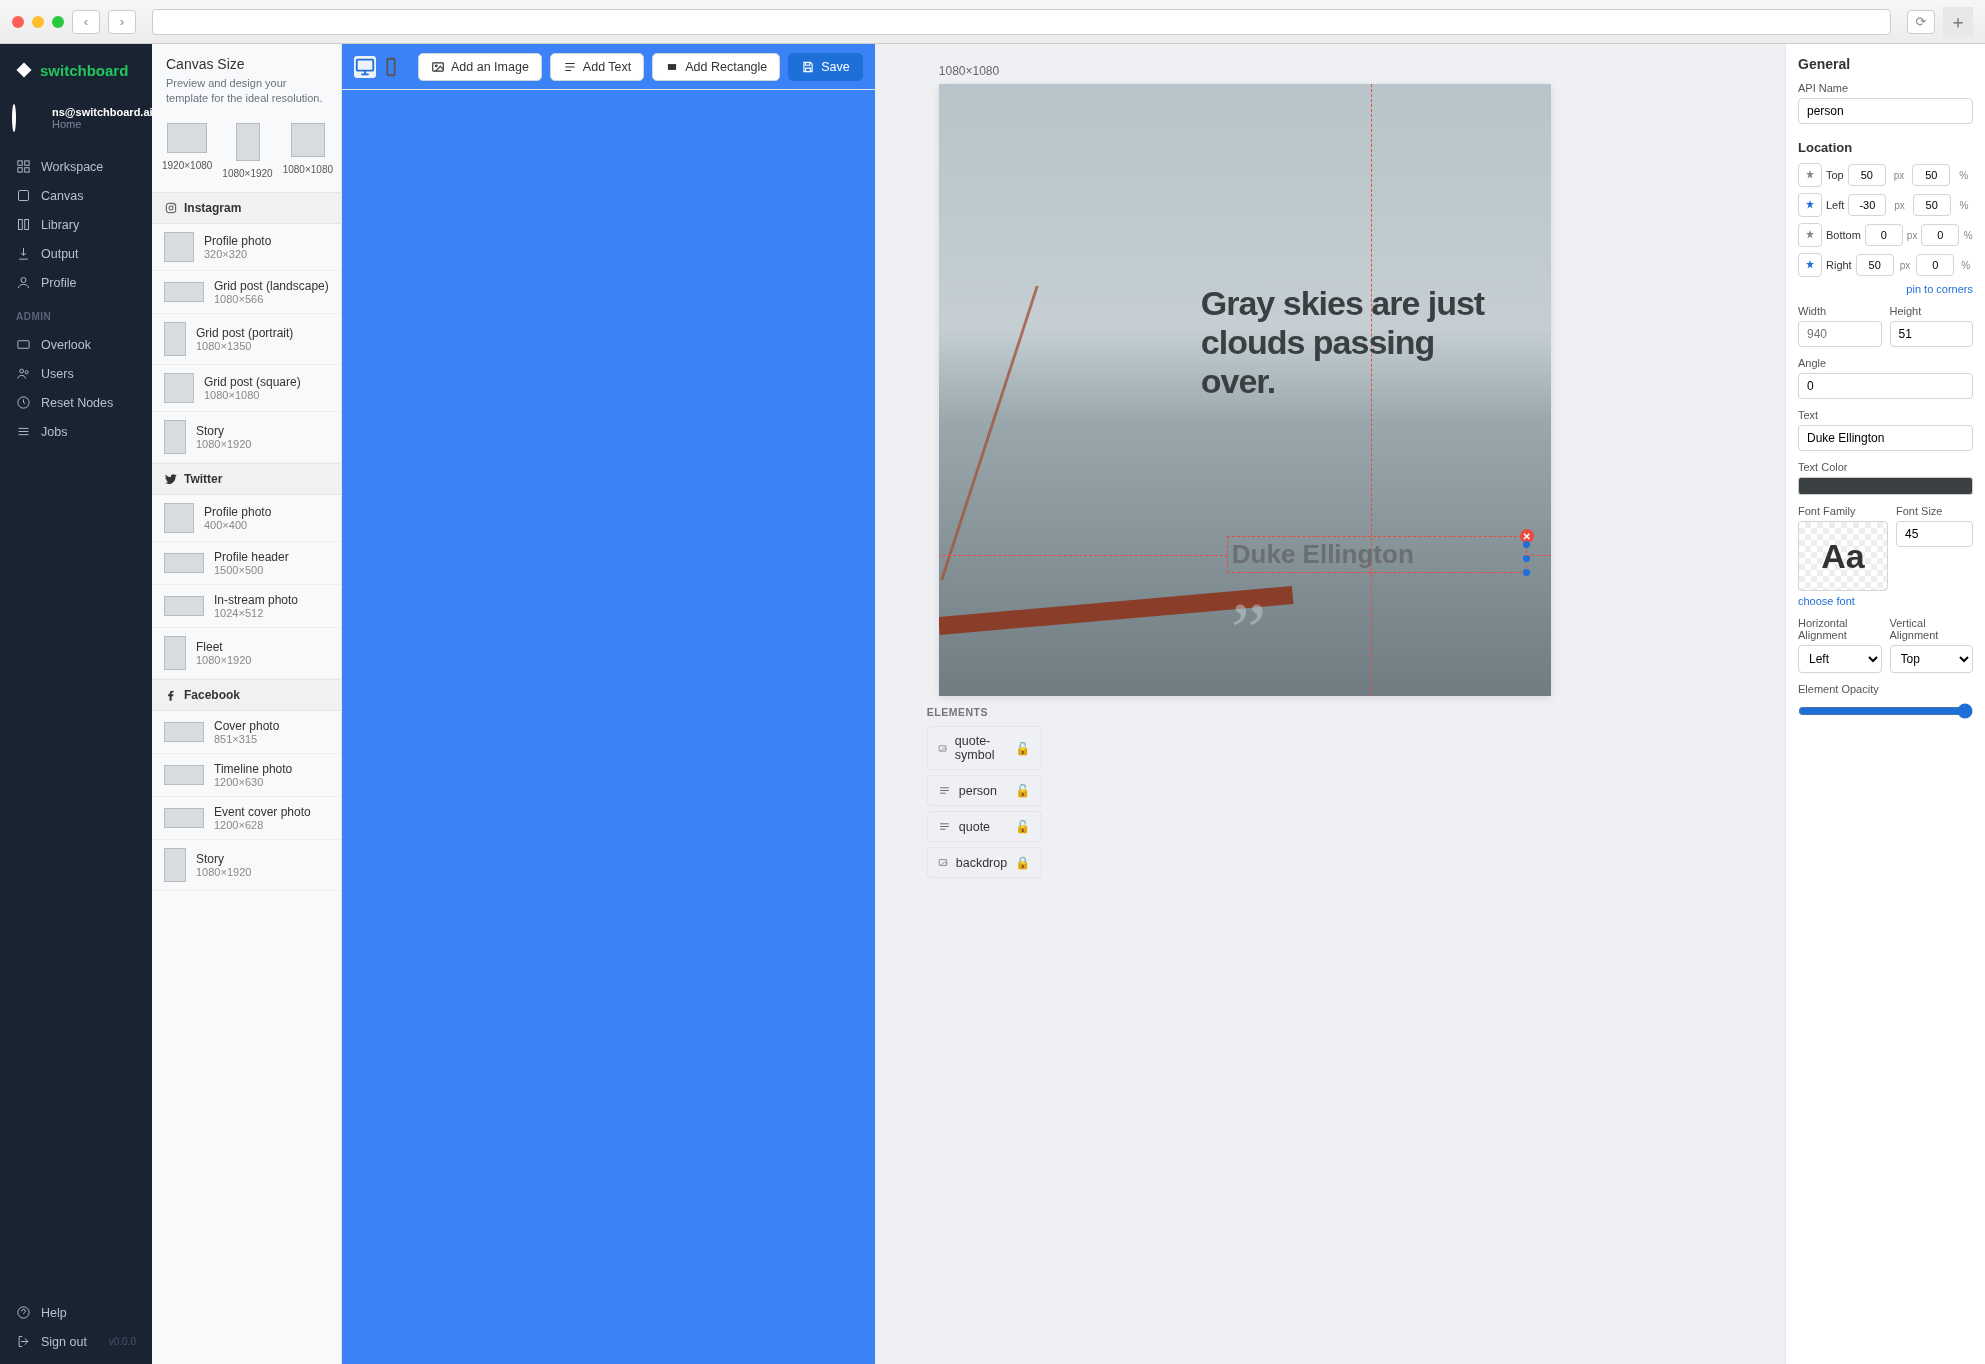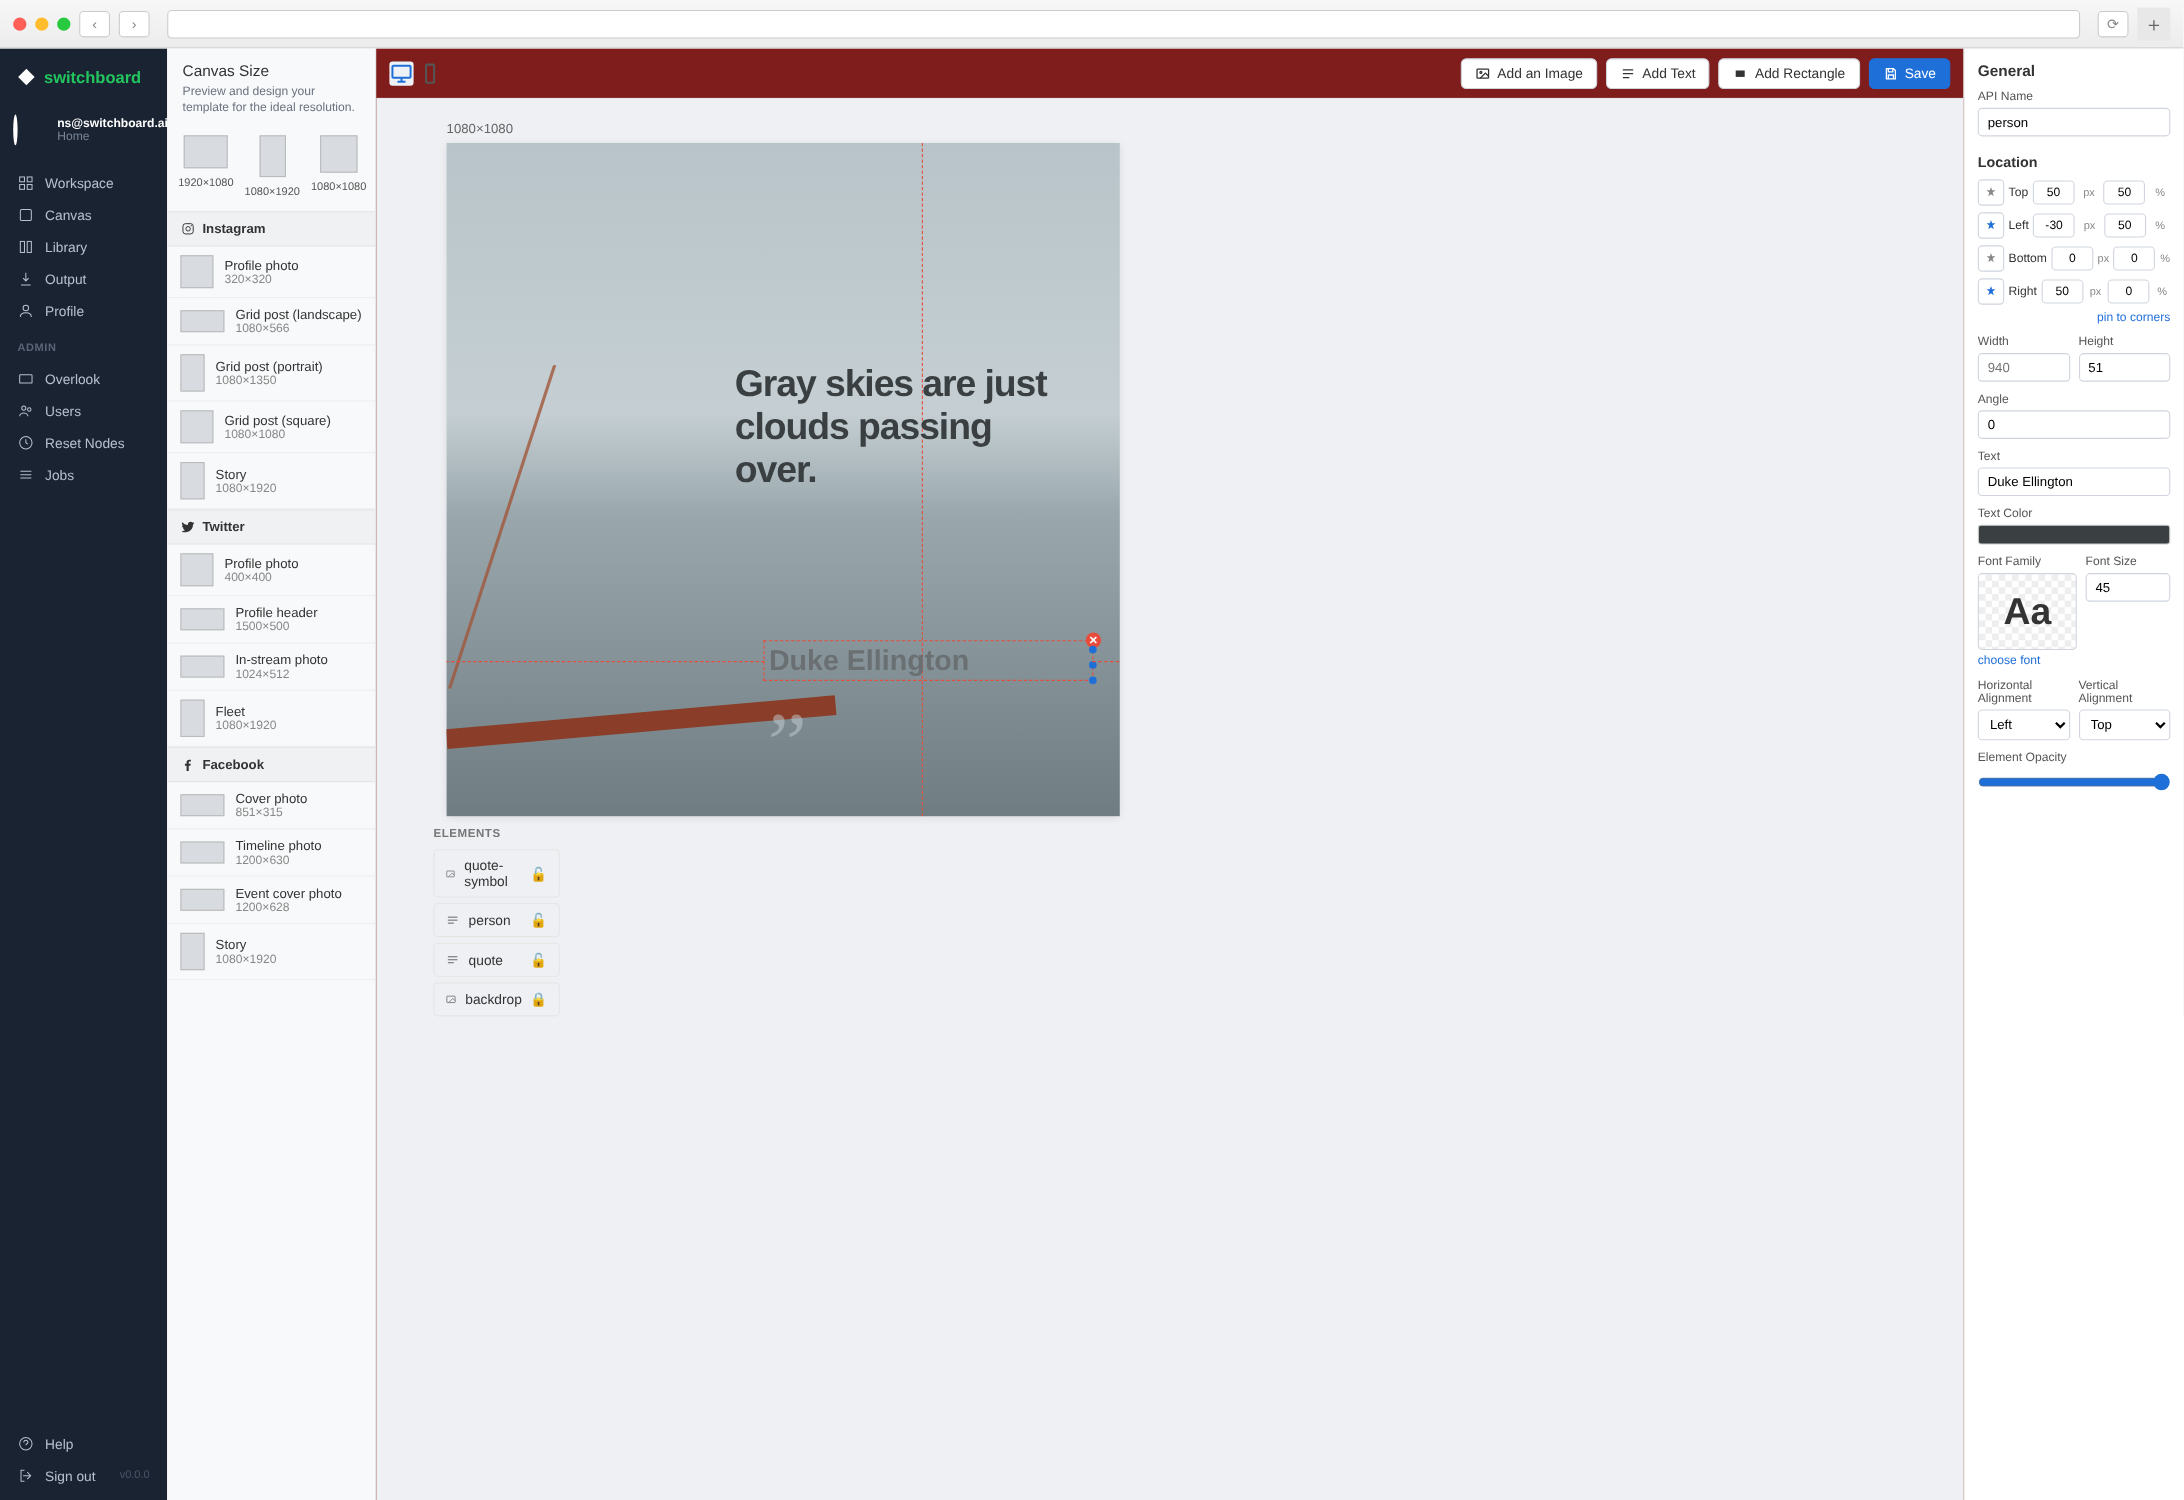--- a/index.html
+++ b/index.html
@@ -52,7 +52,7 @@
 .size-item-txt .dim { color:#888; font-size:11px; }
 
 
-.center { flex:1; display:flex; flex-direction:column; background:#7f1d1d; overflow:hidden; }
+.center { flex:1; display:flex; flex-direction:row; background:#3b82f6; overflow:hidden; }
 .toolbar { height:46px; border-bottom:1px solid #e5e5e5; display:flex; align-items:center; padding:0 12px; gap:8px; }
 .tb-icons { display:flex; gap:4px; }
 .tb-icon { width:22px; height:22px; display:flex; align-items:center; justify-content:center; color:#555; cursor:pointer; border-radius:3px; }

